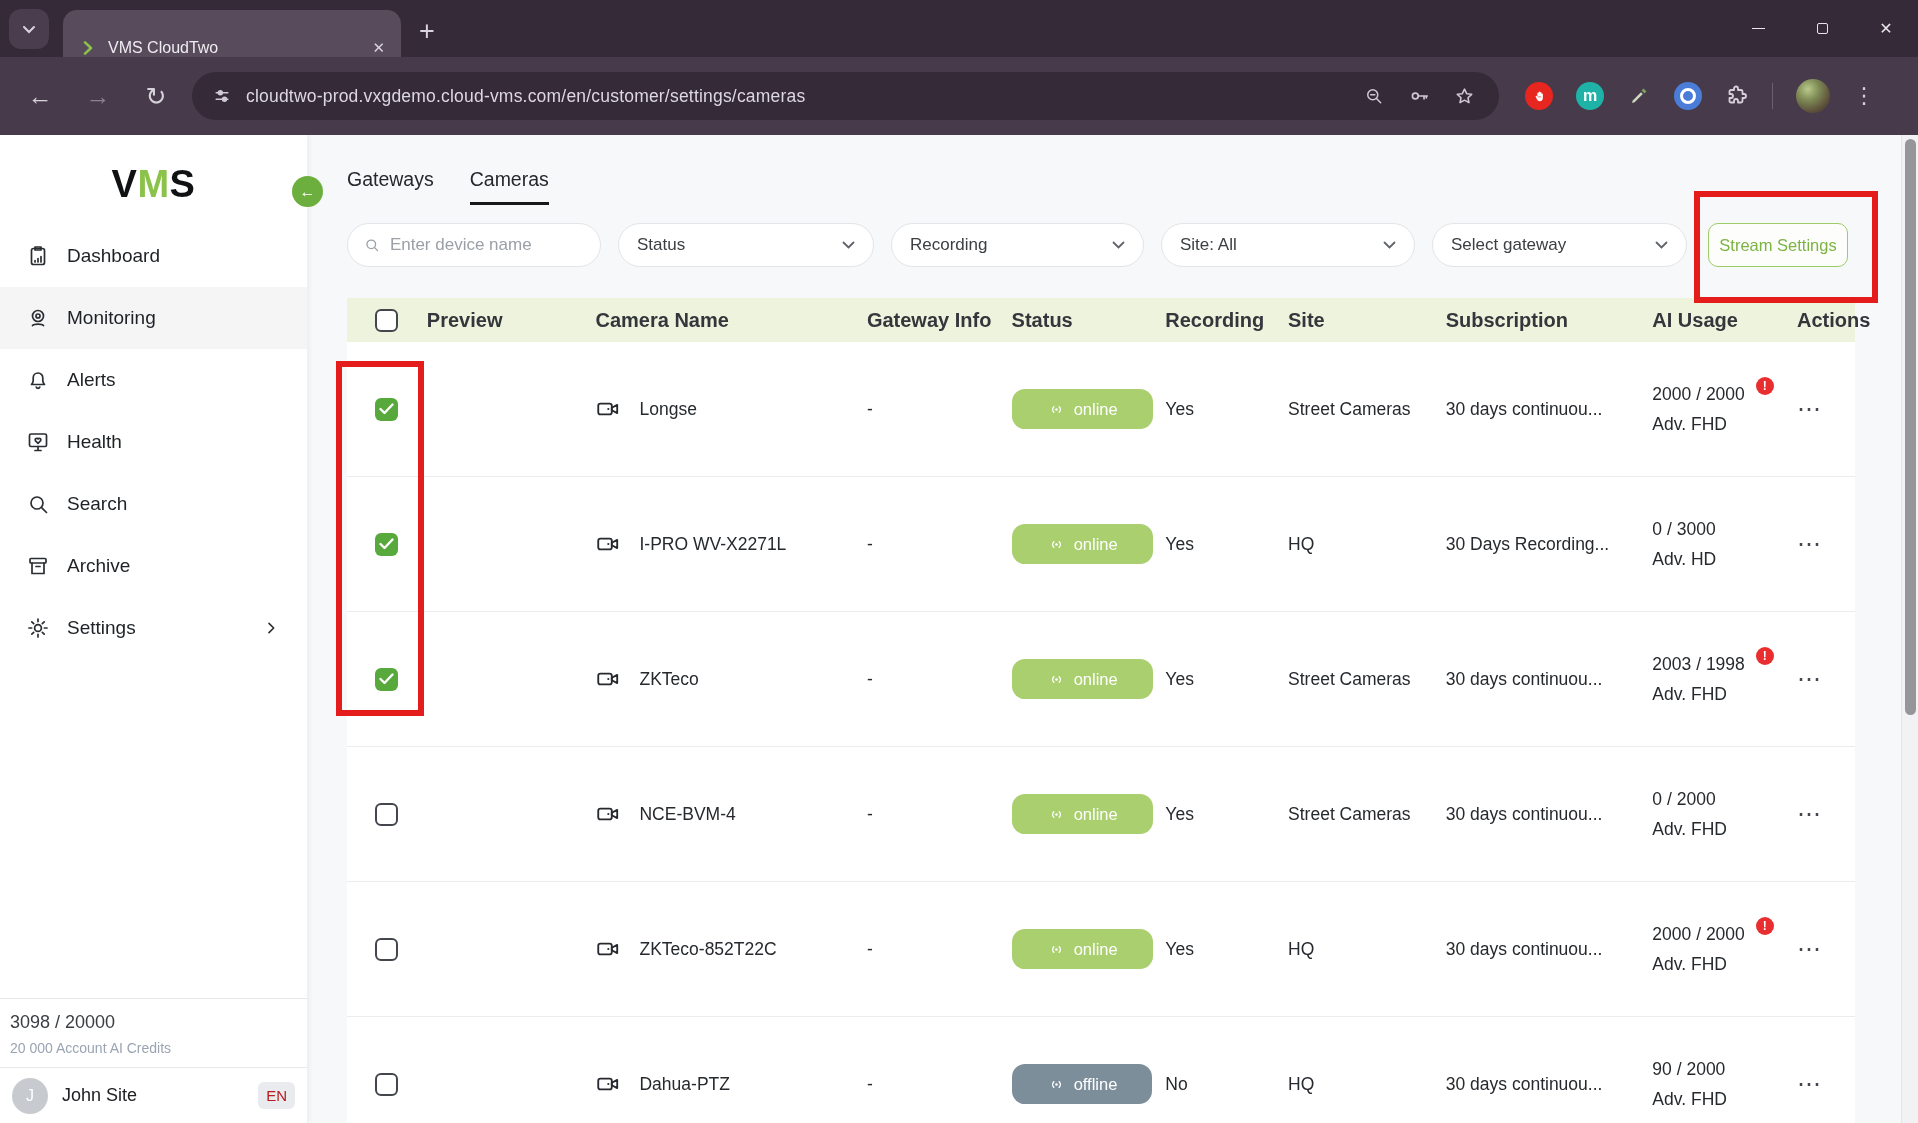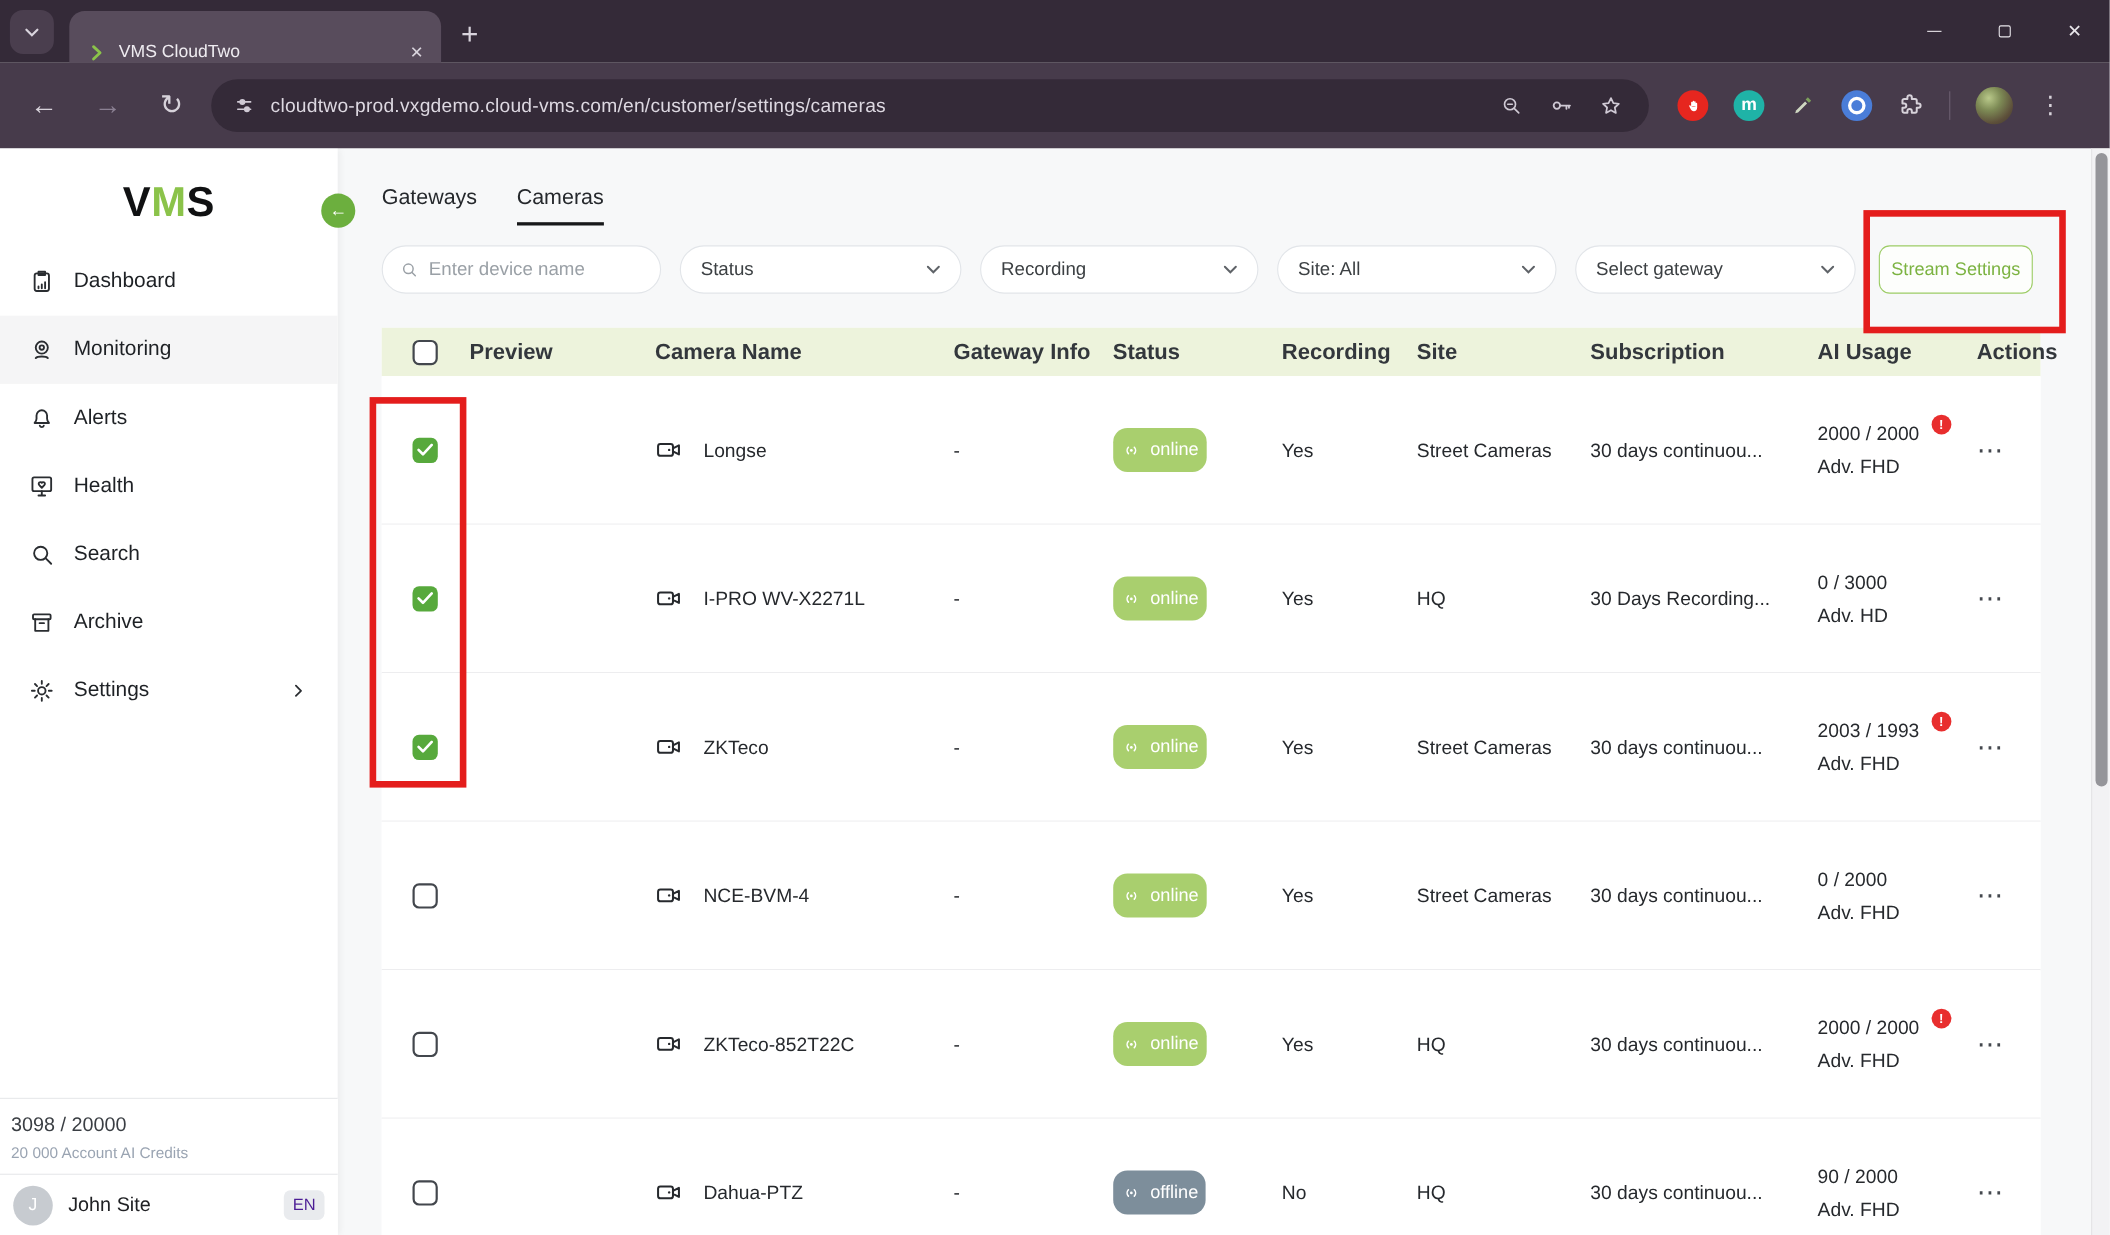--- a/index.html
+++ b/index.html
@@ -91,7 +91,7 @@
 .t3{background:radial-gradient(circle at 58% 62%,#3a3d42 0%,transparent 25%),linear-gradient(180deg,#8fc0ec 0%,#a8cdf0 18%,#7a6a55 34%,#5a5248 48%,#e8ecf0 70%,#f2f5f8 100%)}
 .t4{background:radial-gradient(circle at 18% 16%,#4a4440 0%,transparent 38%),linear-gradient(180deg,#e8ebee 0%,#c8ccd0 22%,#a8acb0 48%,#8f9499 100%)}
 .t5{background:linear-gradient(105deg,rgba(74,111,165,0) 12%,#4a6fa5 15%,rgba(74,111,165,0) 20%),linear-gradient(115deg,#e3e6ea 0%,#eef0f2 38%,#d8d2c8 60%,#c5bbab 78%,#b3a693 100%)}
-.pill{display:inline-flex;align-items:center;gap:8px;height:40px;padding:0 7px;border-radius:13px;background:#a9cf6e;color:#fff;font-size:16.5px}
+.pill{display:inline-flex;align-items:center;gap:8px;height:40px;padding:0 35px;border-radius:13px;background:#a9cf6e;color:#fff;font-size:16.5px}
 .pill.offline{background:#7d8e9b}
 .ai-line{display:flex;align-items:flex-start;gap:11px}
 .ai-badge{width:18px;height:18px;border-radius:50%;background:#e82e2e;color:#fff;font-size:12px;font-weight:700;display:flex;align-items:center;justify-content:center;transform:translateY(-7px);flex:0 0 18px}

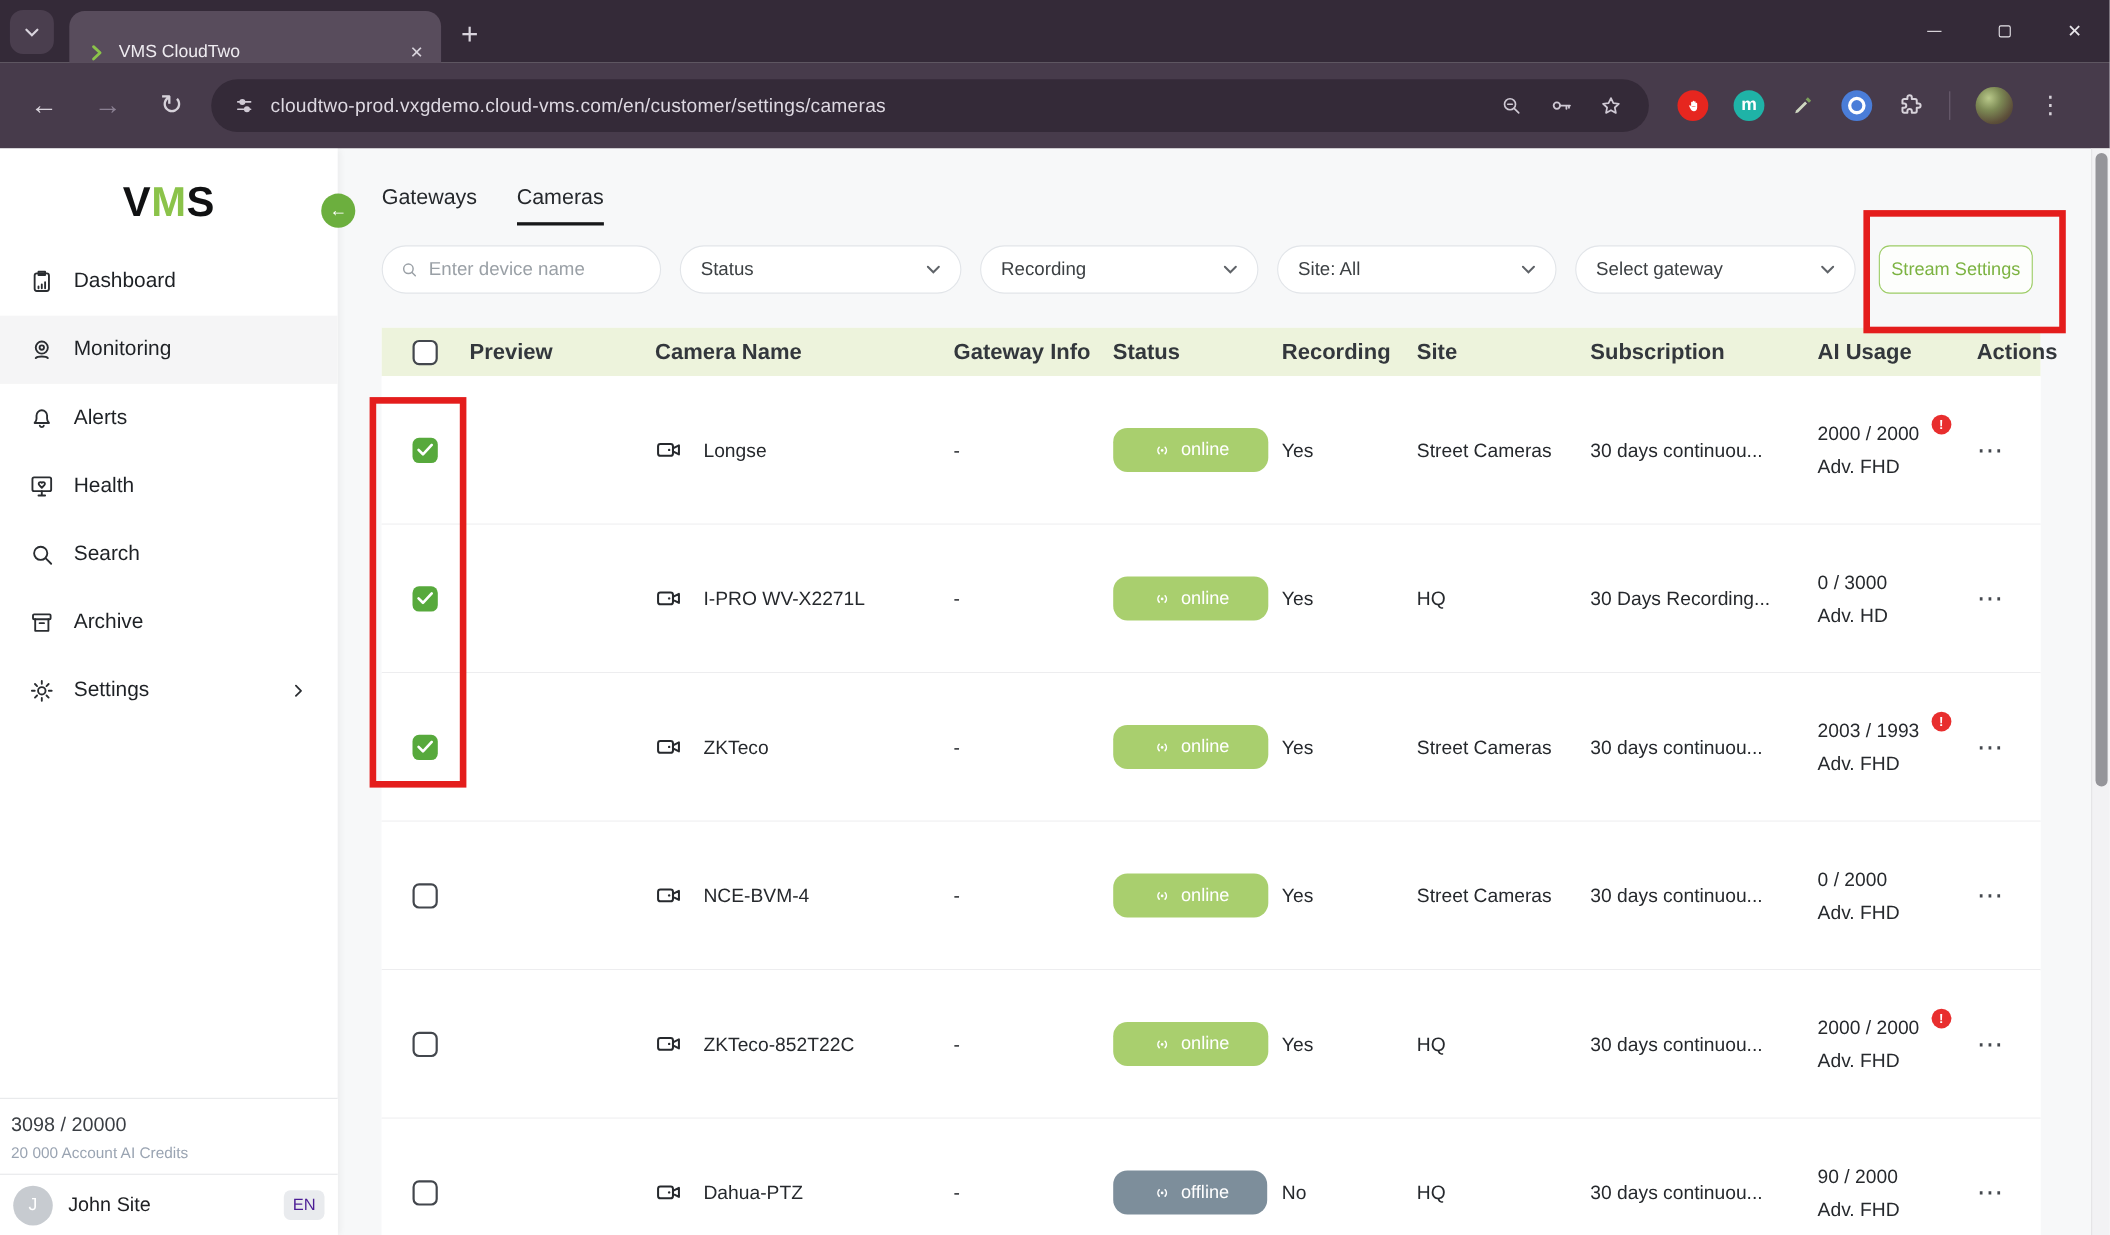--- a/index.html
+++ b/index.html
@@ -447,7 +447,7 @@
     <span class="c-ai">
       <span>
         <span class="ai-line">
-                    <span>2003 / 1993</span>
+                    <span>2003 / 1998</span>
                     <span class="ai-badge">!</span>
                   </span>
         <div class="ai-plan">Adv. FHD</div>

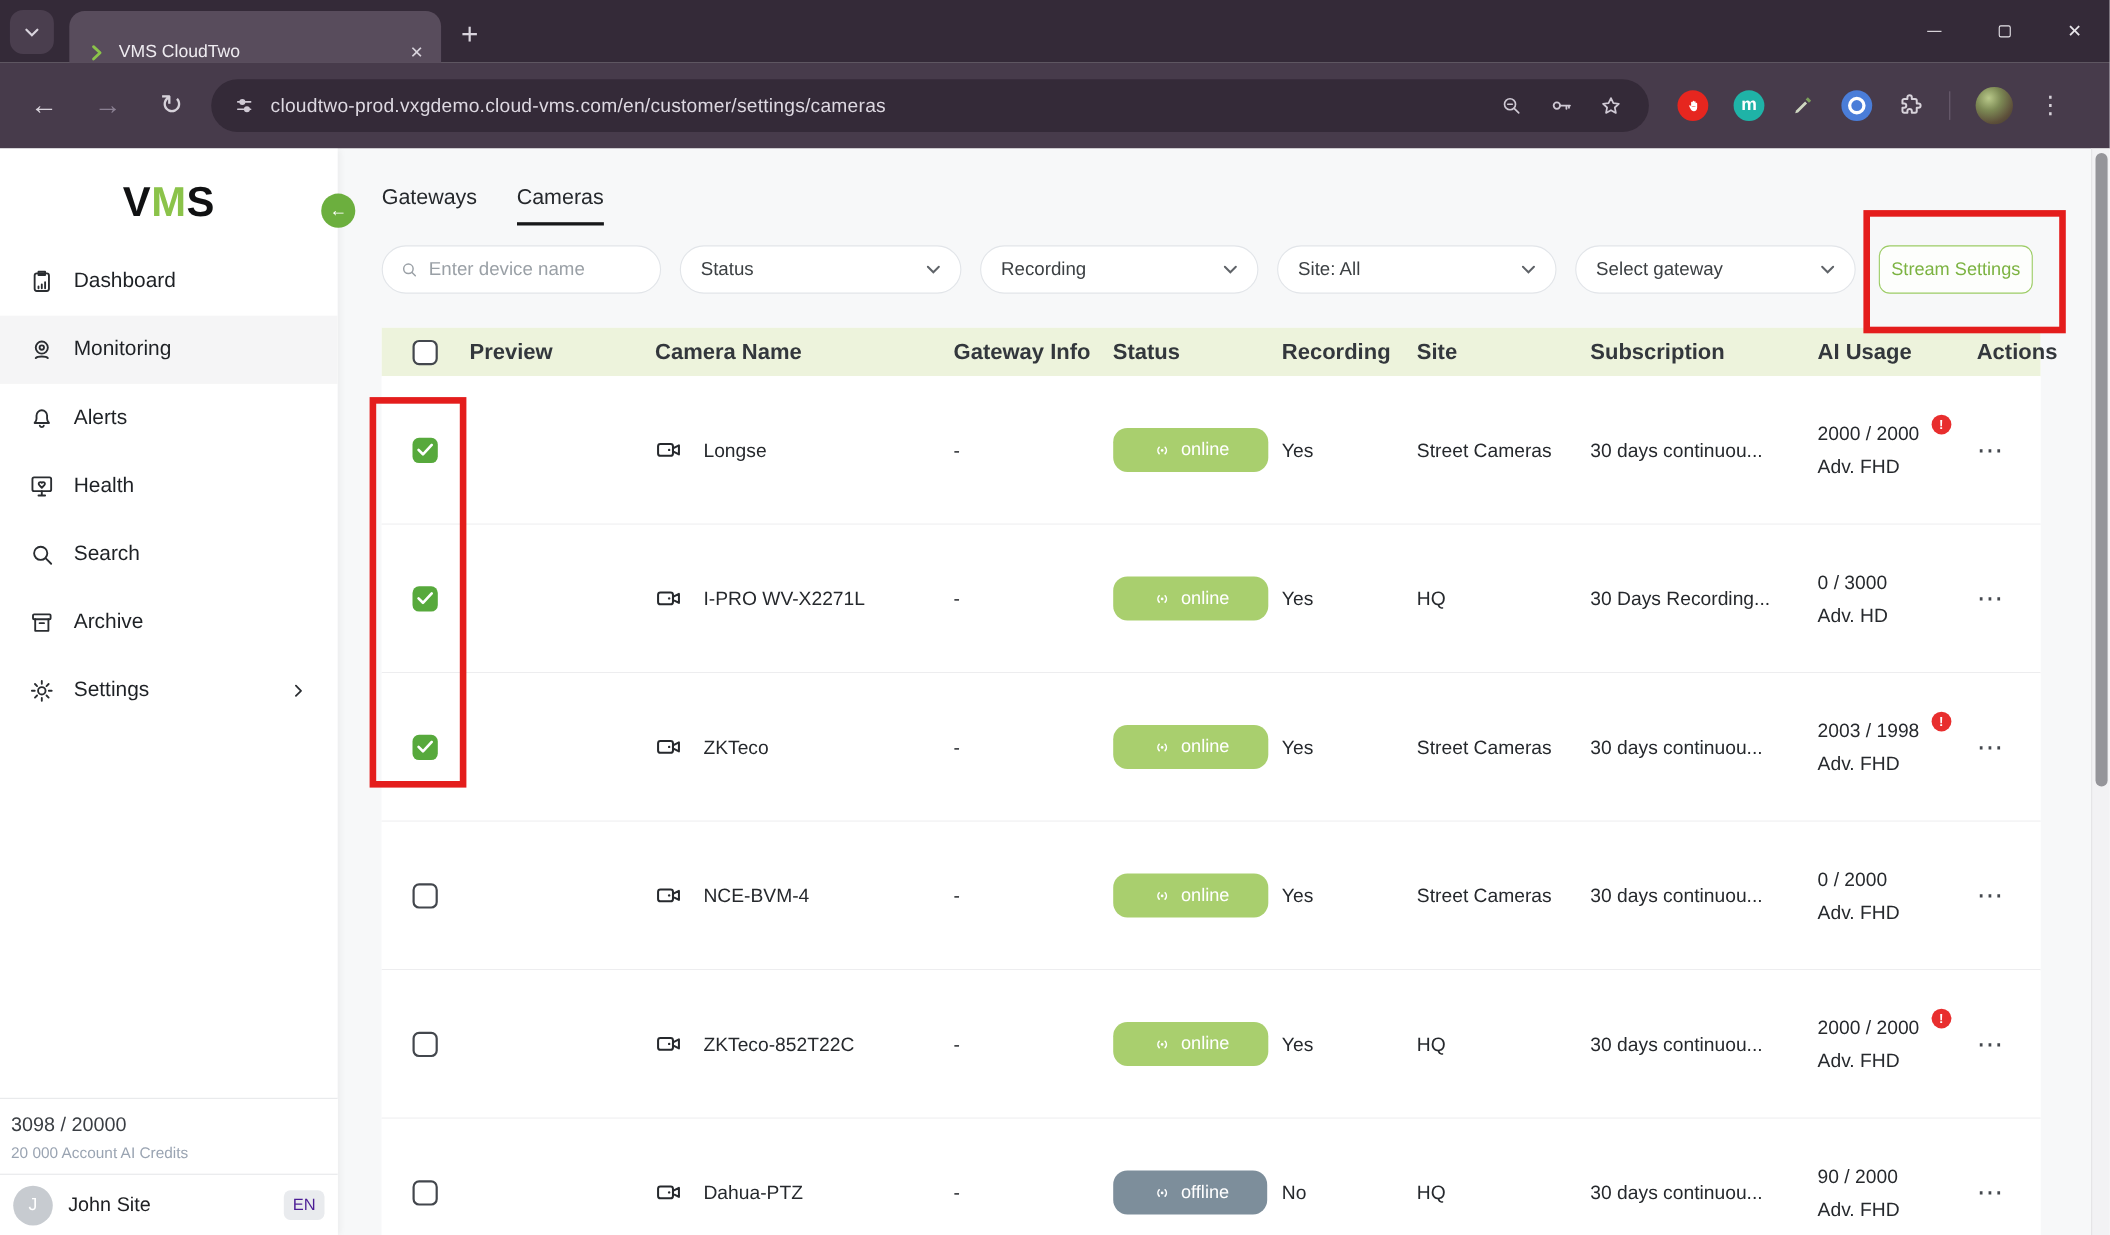--- a/index.html
+++ b/index.html
@@ -53,7 +53,7 @@
 .userrow{border-top:1px solid #e7e8ea;height:56px;display:flex;align-items:center;padding:0 12px}
 .uav{width:36px;height:36px;border-radius:50%;background:#c7cbd0;color:#fff;font-size:16px;display:flex;align-items:center;justify-content:center}
 .uname{font-size:18px;color:#202124;margin-left:14px;flex:1}
-.lang{background:#e9ebee;border-radius:6px;padding:5px 8px;font-size:15px;color:#4c1d95}
+.lang{background:#e9ebee;border-radius:6px;padding:5px 8px;font-size:15px;color:#b91c1c}
 
 .main{flex:1;position:relative;padding-left:40px}
 .tabs{margin-top:33px;display:flex;gap:36px}

